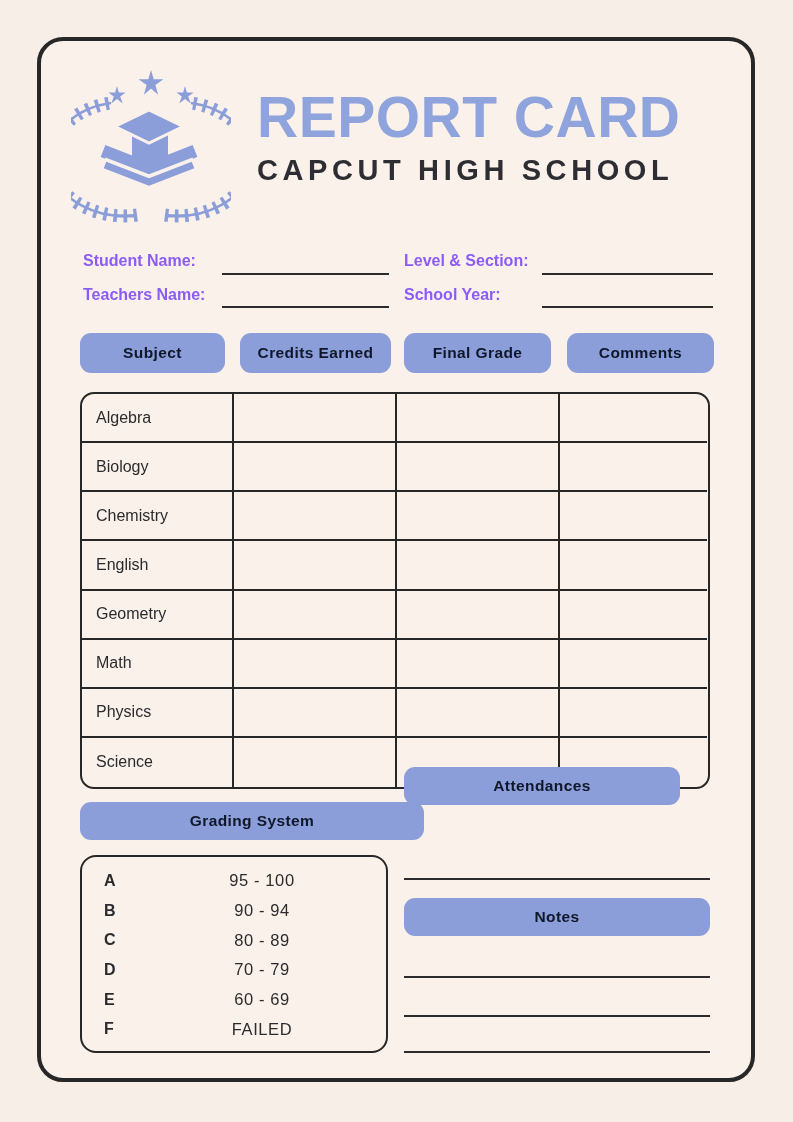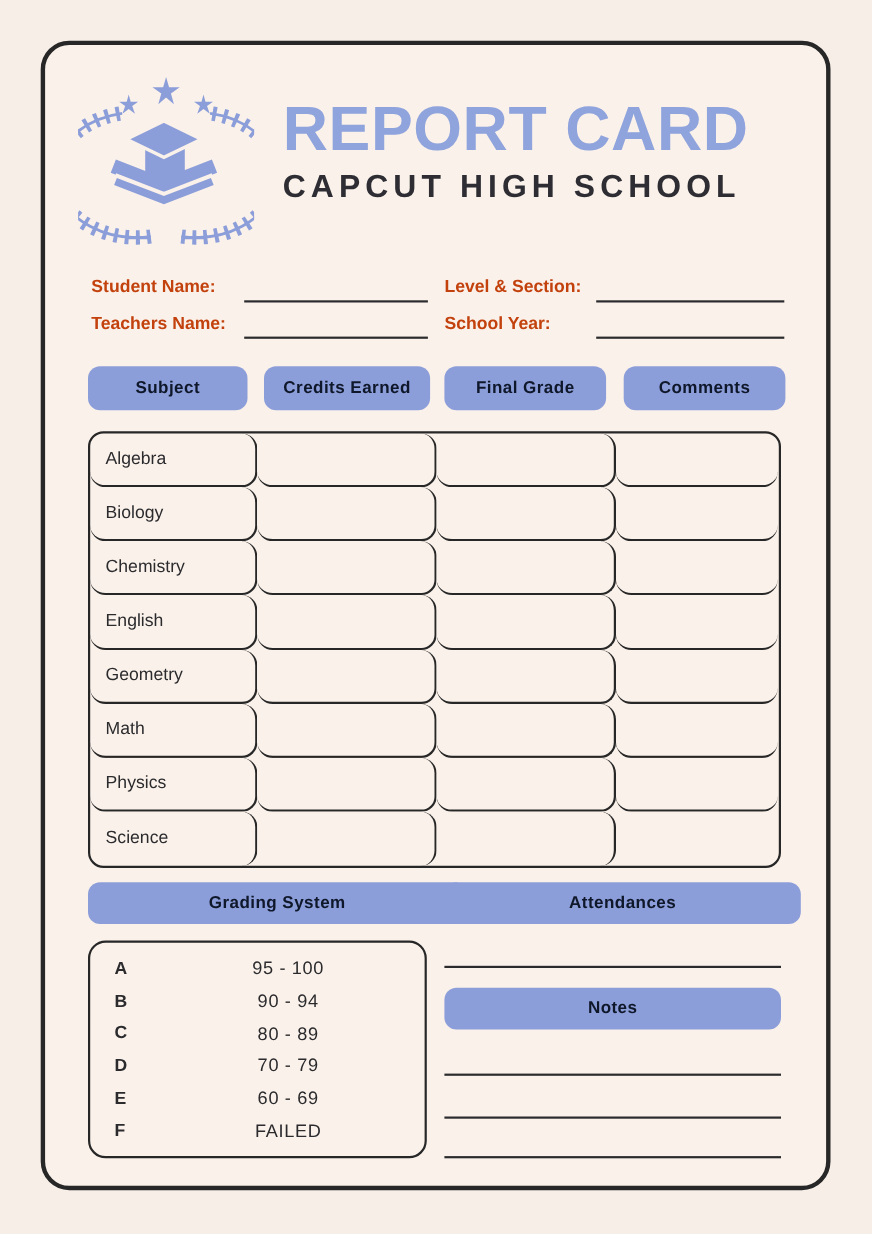--- a/index.html
+++ b/index.html
@@ -30,7 +30,7 @@
   }
 
   
-  .info-label { font-size:16px; font-weight:600; color:#c2410c; white-space:nowrap; }
+  .info-label { font-size:16px; font-weight:600; color:#8b5cf6; white-space:nowrap; }
   .blank-line { border-bottom:2px solid #2b2b2e; height:0; }
 
   

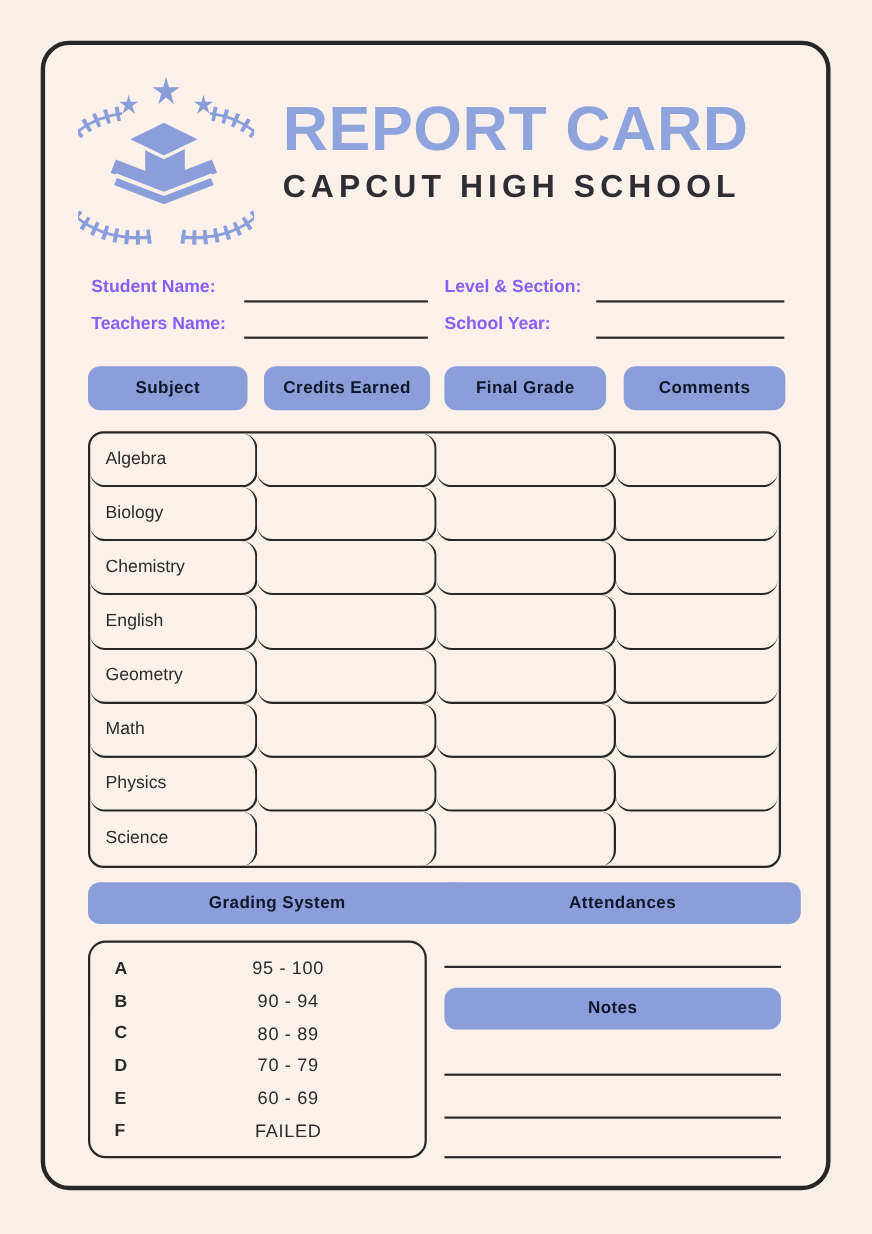--- a/index.html
+++ b/index.html
@@ -51,7 +51,7 @@
   .cell {
     border-right:2px solid #272727; border-bottom:2px solid #272727;
     display:flex; align-items:center; padding-left:14px;
-    font-size:16px; color:#2b2b2e;border-radius:14px;
+    font-size:16px; color:#2b2b2e;
   }
   .cell:nth-child(4n) { border-right:none; }
   .cell:nth-last-child(-n+4) { border-bottom:none; }

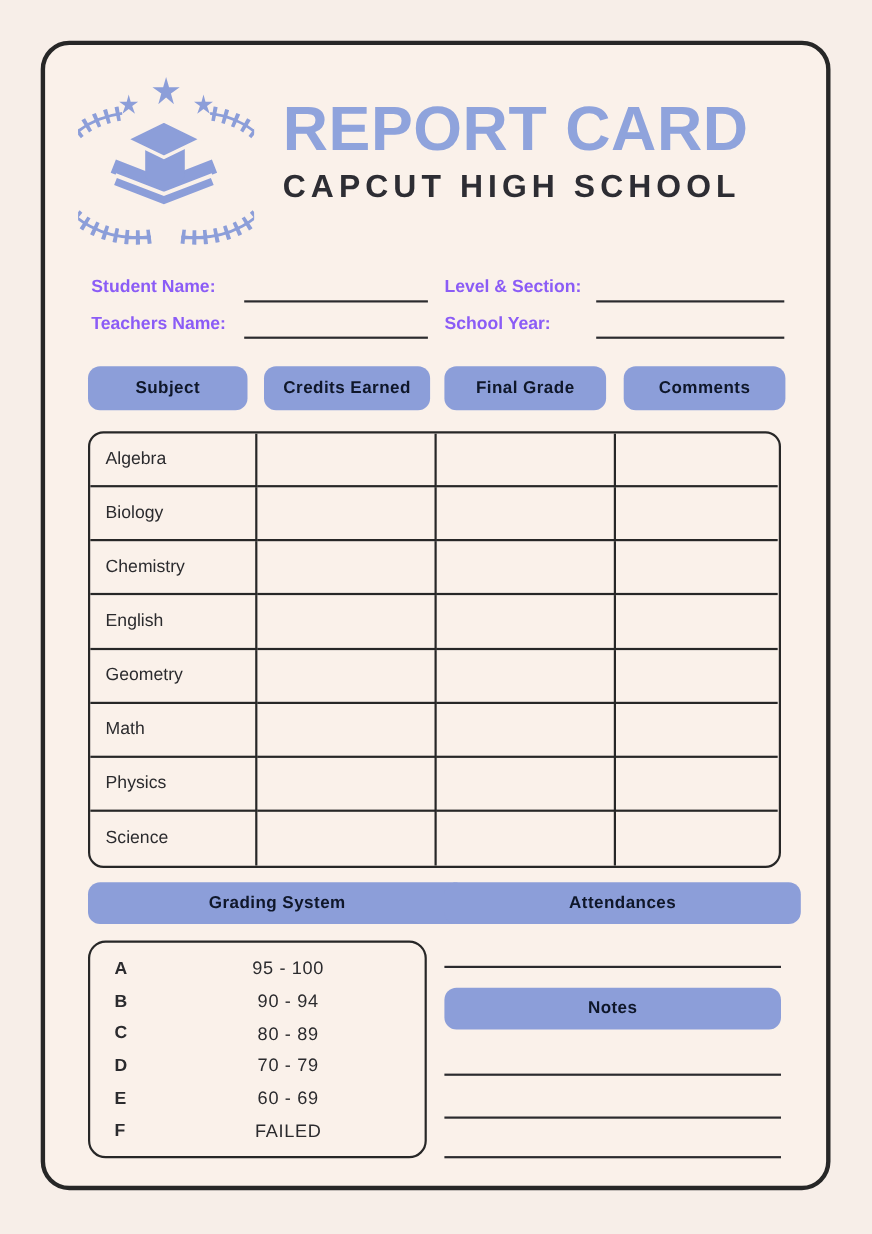--- a/index.html
+++ b/index.html
@@ -164,7 +164,7 @@
   </div>
 
   <div class="pill" style="left:39px; top:761px; width:344px; height:38px;">Grading System</div>
-  <div class="pill" style="left:363px; top:761px; width:324px; height:38px;">Attendances</div>
+  <div class="pill" style="left:363px; top:726px; width:276px; height:38px;">Attendances</div>
 
   <div class="grading-box">
     <div class="g-row">

